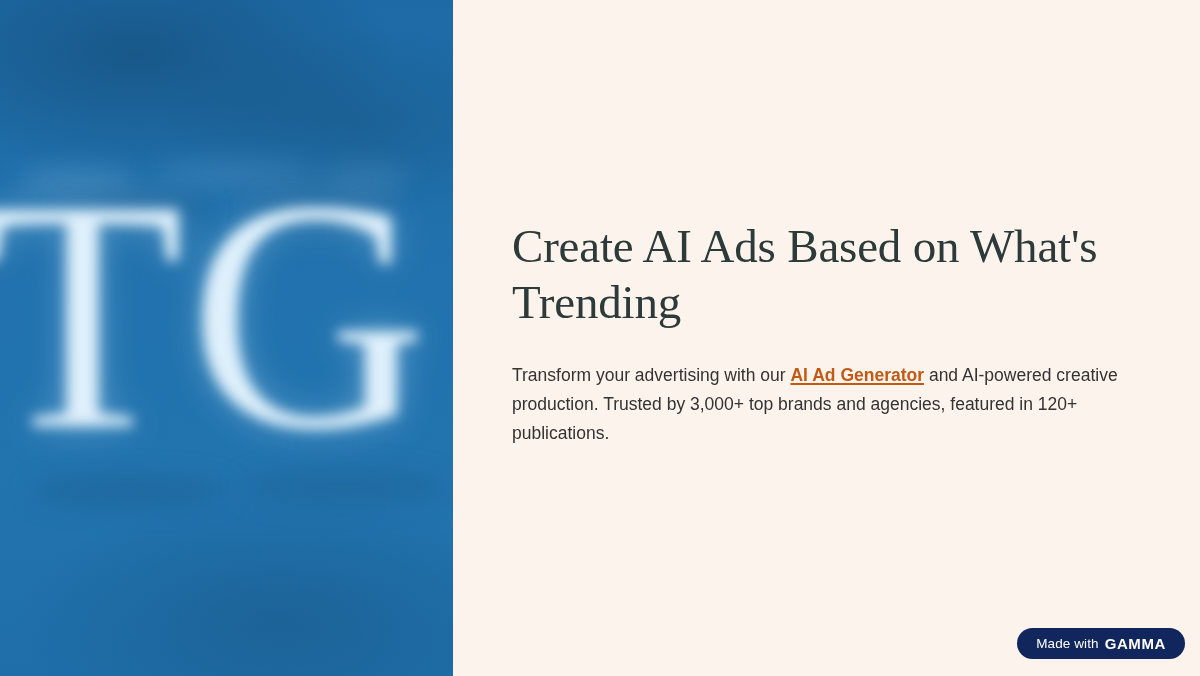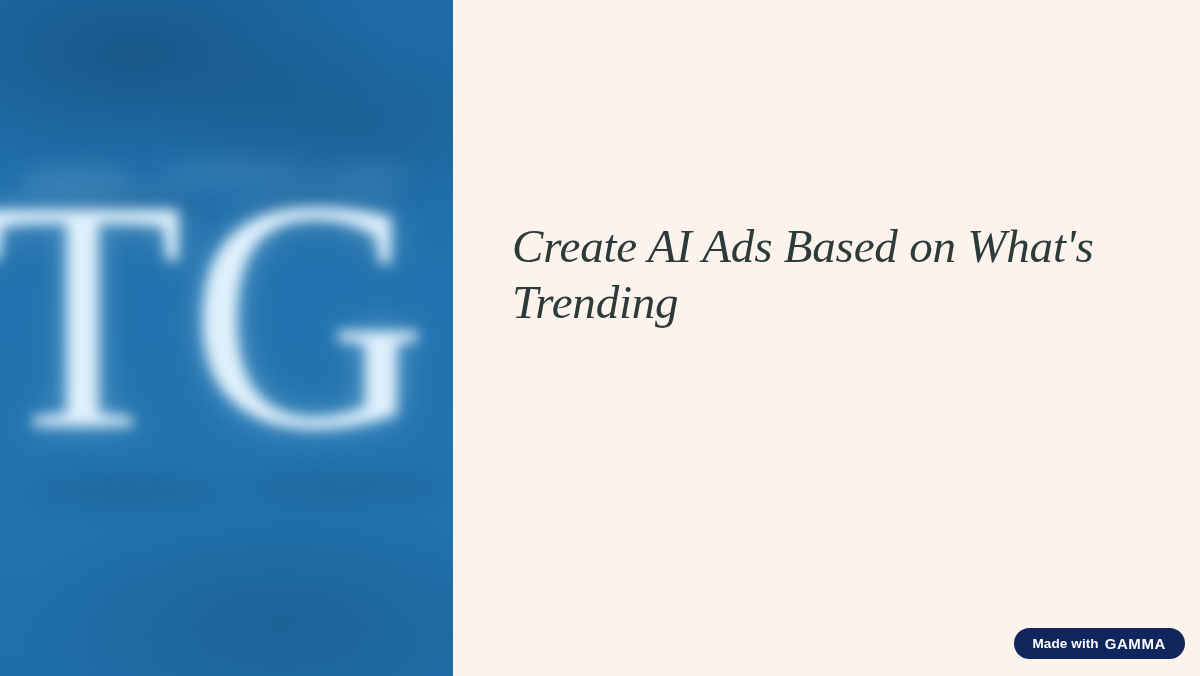--- a/index.html
+++ b/index.html
@@ -113,7 +113,6 @@
     font-weight: 400;
     color: #2c3b3a;
     letter-spacing: -0.2px;
-    font-style: italic;
   }
 
   .subtext {

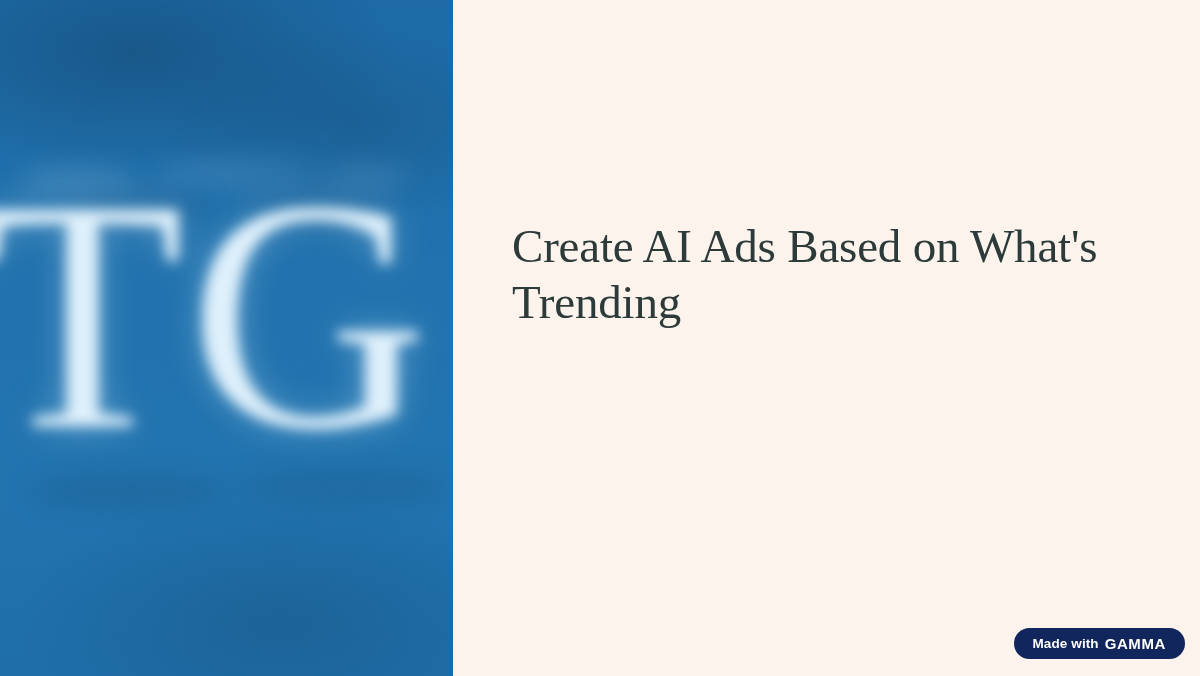--- a/index.html
+++ b/index.html
@@ -190,6 +190,9 @@
 
       <h1 class="headline">Create AI Ads Based on What's Trending</h1>
 
+      <p class="subtext">
+        <span>Transform your advertising with our </span><span class="inline-link">AI Ad Generator</span><span> and AI-powered creative production. Trusted by 3,000+ top brands and agencies, featured in 120+ publications.</span>
+      </p>
 
     </div>
 

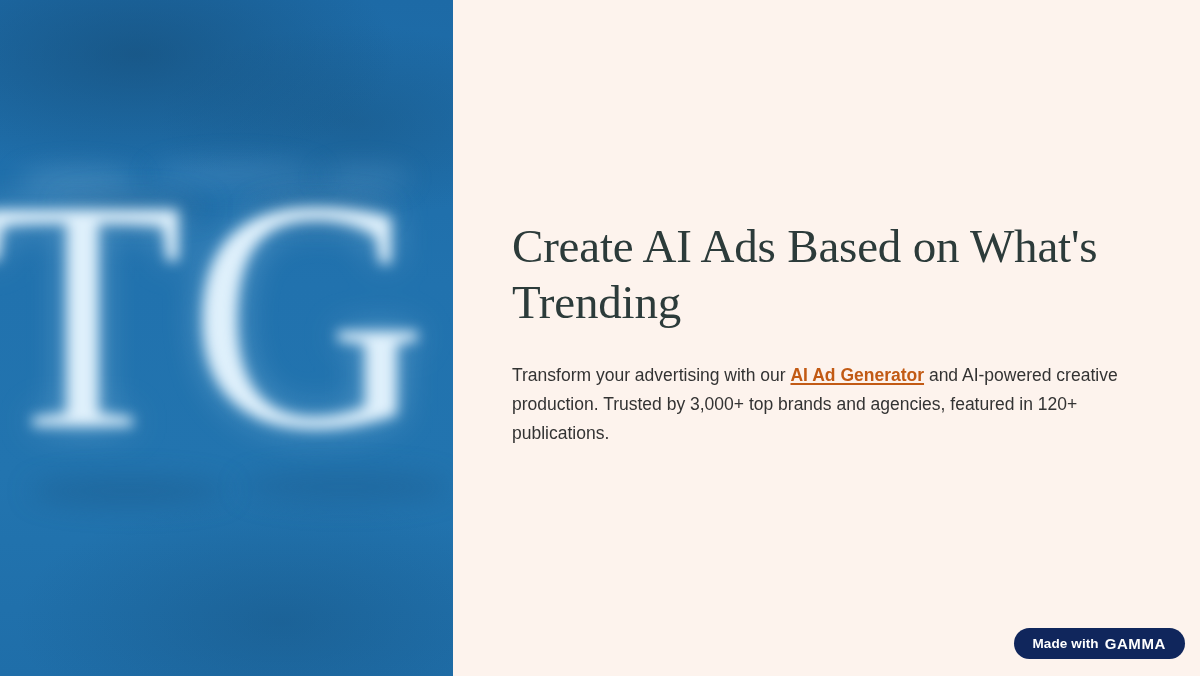--- a/index.html
+++ b/index.html
@@ -154,7 +154,7 @@
   }
 
   .gamma-badge .made-with {
-    font-weight: 700;
+    font-weight: 400;
     letter-spacing: 0.1px;
   }
 

